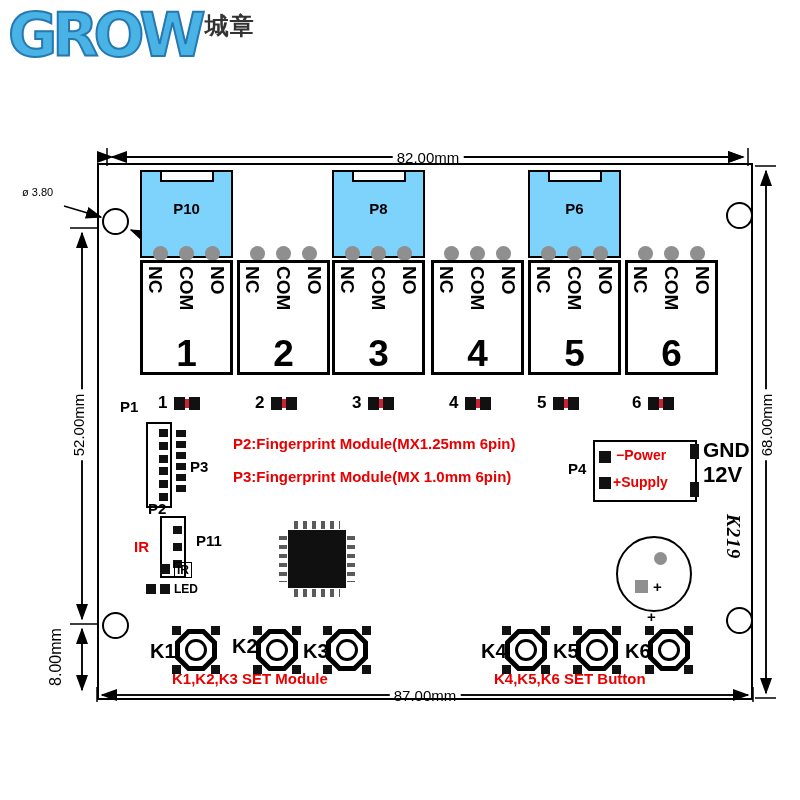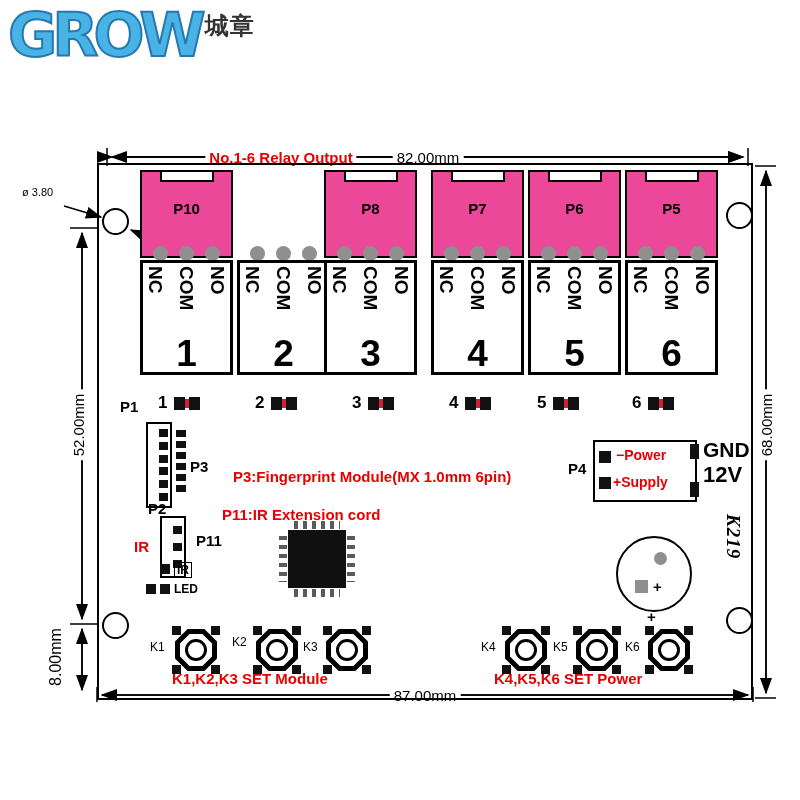--- a/index.html
+++ b/index.html
@@ -119,7 +119,6 @@
   </svg>
 
   <div class="dim-text" style="left:428px;top:157px;">82.00mm</div>
-  <div class="dim-text red" style="left:281px;top:157px;">No.1-6 Relay Output</div>
   <div class="dim-text" style="left:425px;top:695px;">87.00mm</div>
   <div class="dim-text vert" style="left:766px;top:425px;">68.00mm</div>
   <div class="dim-text vert" style="left:78px;top:425px;">52.00mm</div>

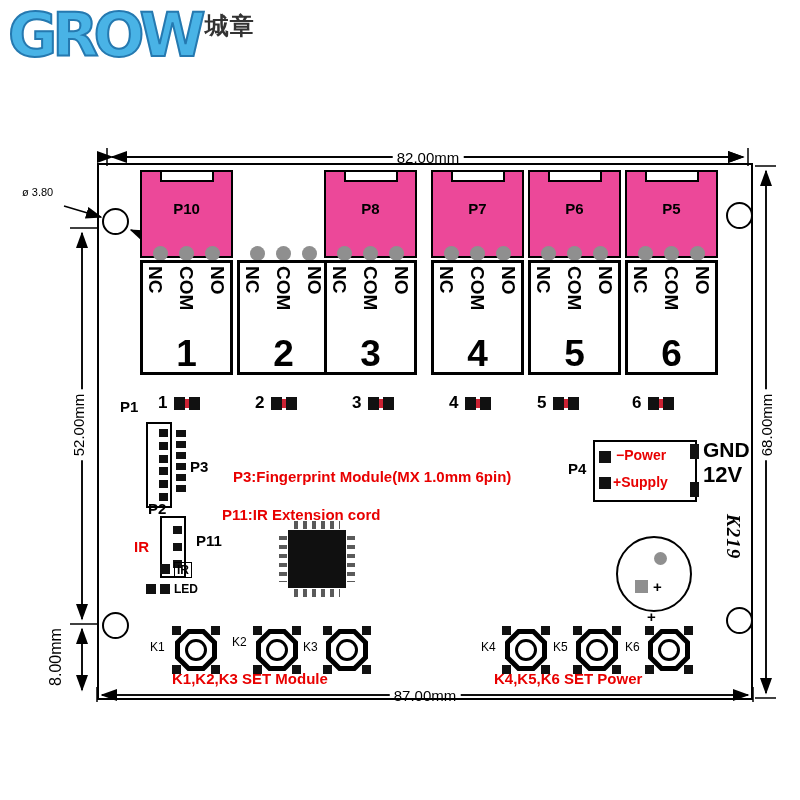--- a/index.html
+++ b/index.html
@@ -23,7 +23,7 @@
   .hole-dia{position:absolute;font-size:11px;white-space:nowrap;}
   
   .relay{position:absolute;top:170px;width:93px;height:205px;}
-  .relay-top{position:absolute;top:0;left:0;right:0;height:88px;border:2px solid #000;background:#ec4899;box-sizing:border-box;}
+  .relay-top{position:absolute;top:0;left:0;right:0;height:88px;border:2px solid #000;background:#7dd3fc;box-sizing:border-box;}
   .relay-notch{position:absolute;top:-2px;left:50%;transform:translateX(-50%);width:54px;height:12px;
                border:2.5px solid #000;background:#fff;box-sizing:border-box;}
   .relay-port{position:absolute;top:28px;left:0;width:100%;text-align:center;font-weight:bold;font-size:15px;}

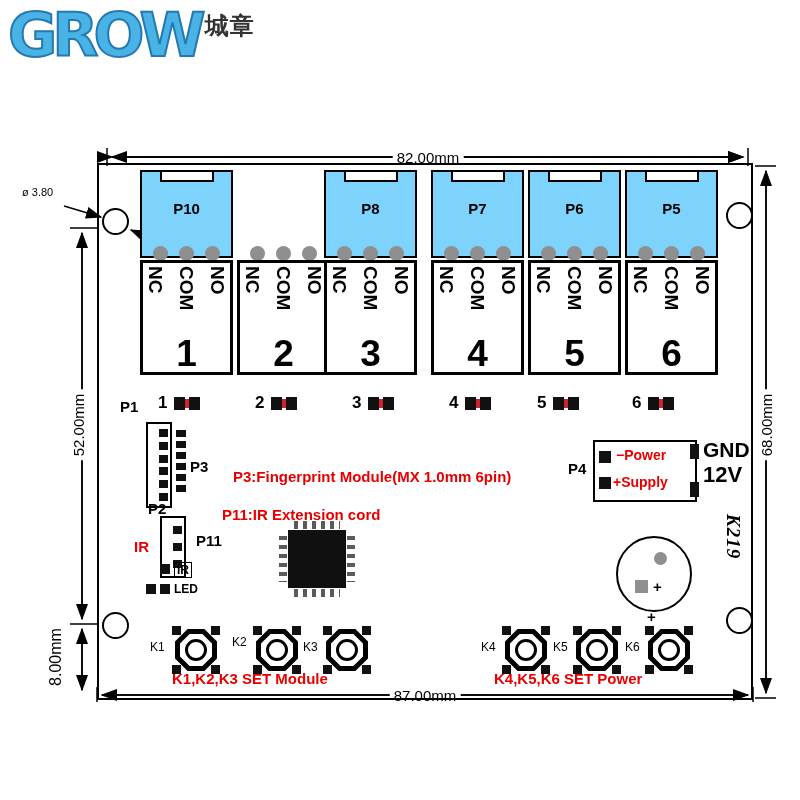--- a/index.html
+++ b/index.html
@@ -165,7 +165,7 @@
       <div class="relay-num">2</div>
     </div>
   </div>
-  <div class="relay" style="left:324px;text-decoration:underline;">
+  <div class="relay" style="left:332px;text-decoration:underline;">
     <div class="relay-top">
       <div class="relay-notch"></div>
       <div class="relay-port">P8</div>

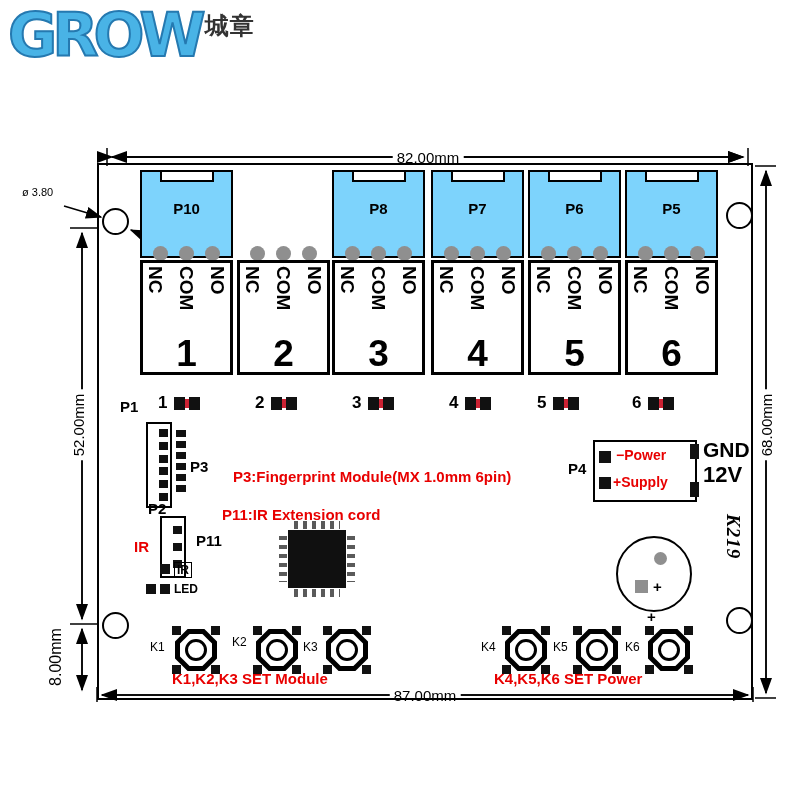--- a/index.html
+++ b/index.html
@@ -185,10 +185,6 @@
     </div>
   </div>
   <div class="relay" style="left:431px;">
-    <div class="relay-top">
-      <div class="relay-notch"></div>
-      <div class="relay-port">P7</div>
-    </div>
     <div class="relay-dots">
         <span class="dot"></span>
         <span class="dot"></span>

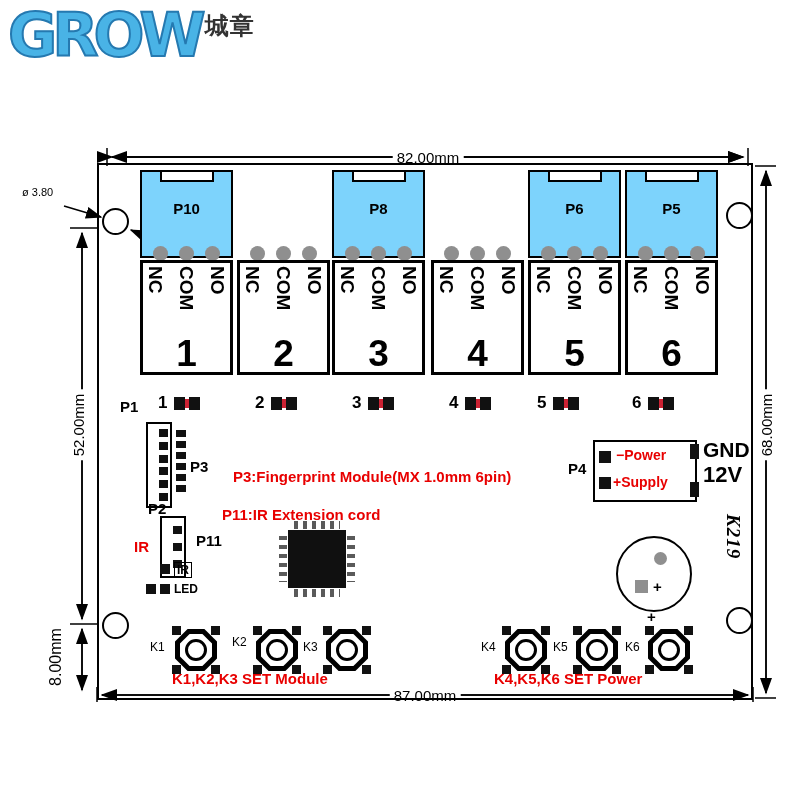--- a/index.html
+++ b/index.html
@@ -219,10 +219,6 @@
     </div>
   </div>
   <div class="relay" style="left:625px;">
-    <div class="relay-top">
-      <div class="relay-notch"></div>
-      <div class="relay-port">P5</div>
-    </div>
     <div class="relay-dots">
         <span class="dot"></span>
         <span class="dot"></span>

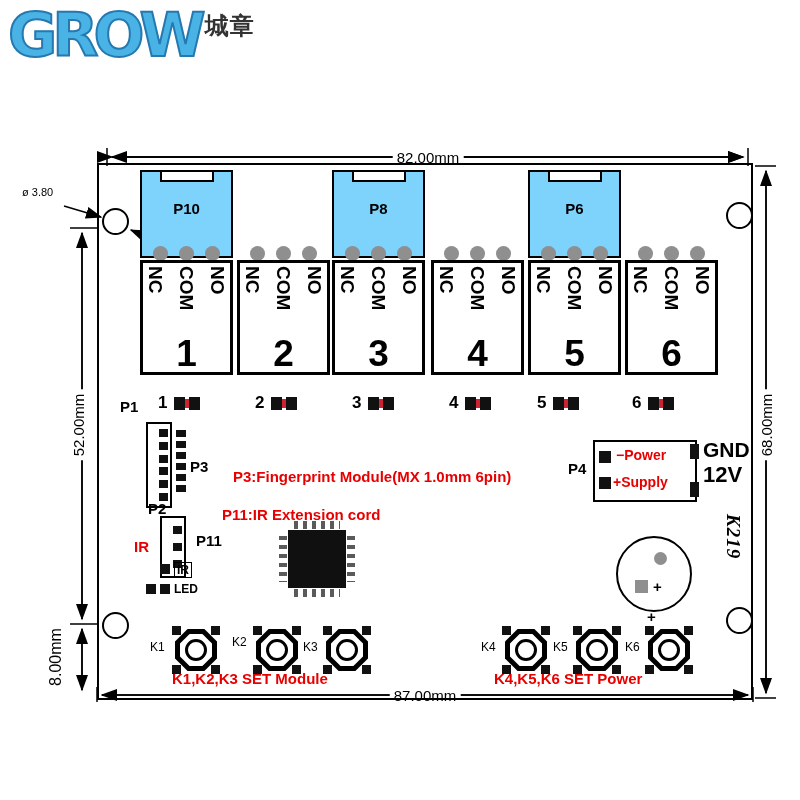--- a/index.html
+++ b/index.html
@@ -303,6 +303,7 @@
   <div class="lbl" style="left:190px;top:458px;">P3</div>
   <div class="lbl" style="left:148px;top:500px;">P2</div>
 
+  <div class="lbl red" style="left:233px;top:435px;">P2:Fingerprint Module(MX1.25mm 6pin)</div>
   <div class="lbl red" style="left:233px;top:468px;">P3:Fingerprint Module(MX 1.0mm 6pin)</div>
   <div class="lbl red" style="left:222px;top:506px;">P11:IR Extension cord</div>
   <div class="lbl red" style="left:134px;top:538px;">IR</div>

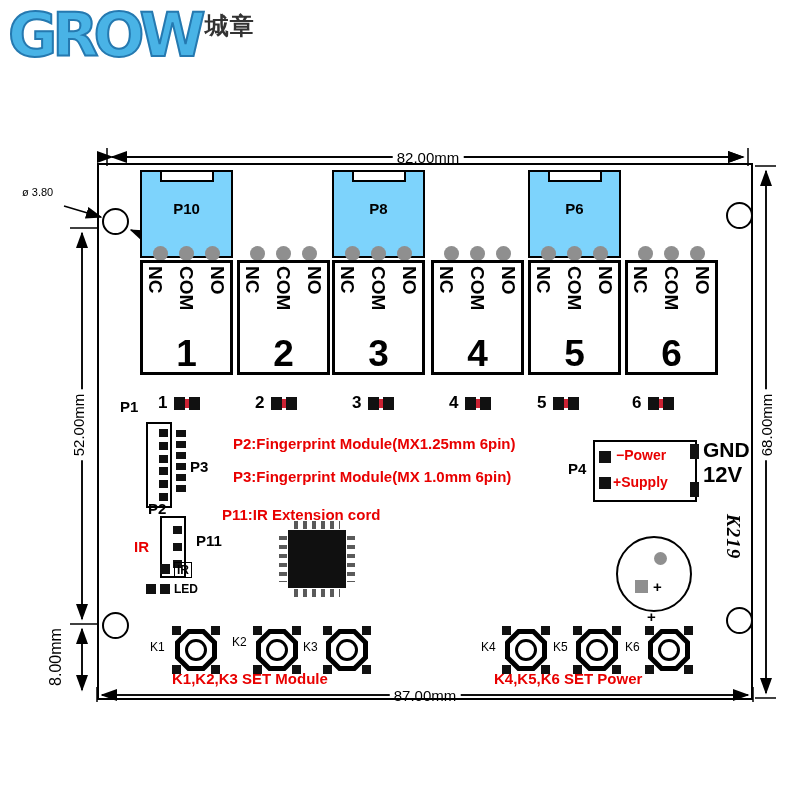--- a/index.html
+++ b/index.html
@@ -305,7 +305,6 @@
 
   <div class="lbl red" style="left:233px;top:435px;">P2:Fingerprint Module(MX1.25mm 6pin)</div>
   <div class="lbl red" style="left:233px;top:468px;">P3:Fingerprint Module(MX 1.0mm 6pin)</div>
-  <div class="lbl red" style="left:222px;top:506px;">P11:IR Extension cord</div>
   <div class="lbl red" style="left:134px;top:538px;">IR</div>
 
   <div class="conn" style="left:160px;top:516px;width:26px;height:62px;">

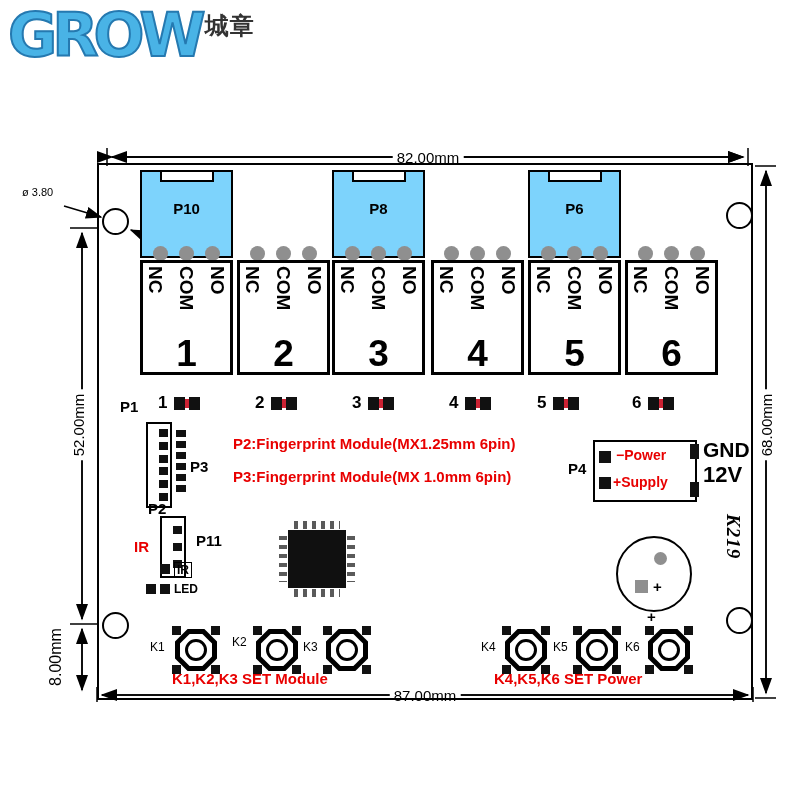--- a/index.html
+++ b/index.html
@@ -71,7 +71,7 @@
      clip-path:polygon(30% 0,70% 0,100% 30%,100% 70%,70% 100%,30% 100%,0 70%,0 30%);}
   .btn-ring{position:absolute;inset:10px;border:3px solid #000;border-radius:50%;background:#fff;box-sizing:border-box;}
   .kpad{position:absolute;width:9px;height:9px;background:#111;}
-  .klabel{position:absolute;font-weight:normal;font-size:12px;}
+  .klabel{position:absolute;font-weight:bold;font-size:20px;}
   .svgdims{position:absolute;left:0;top:0;pointer-events:none;}
 </style>
 </head>

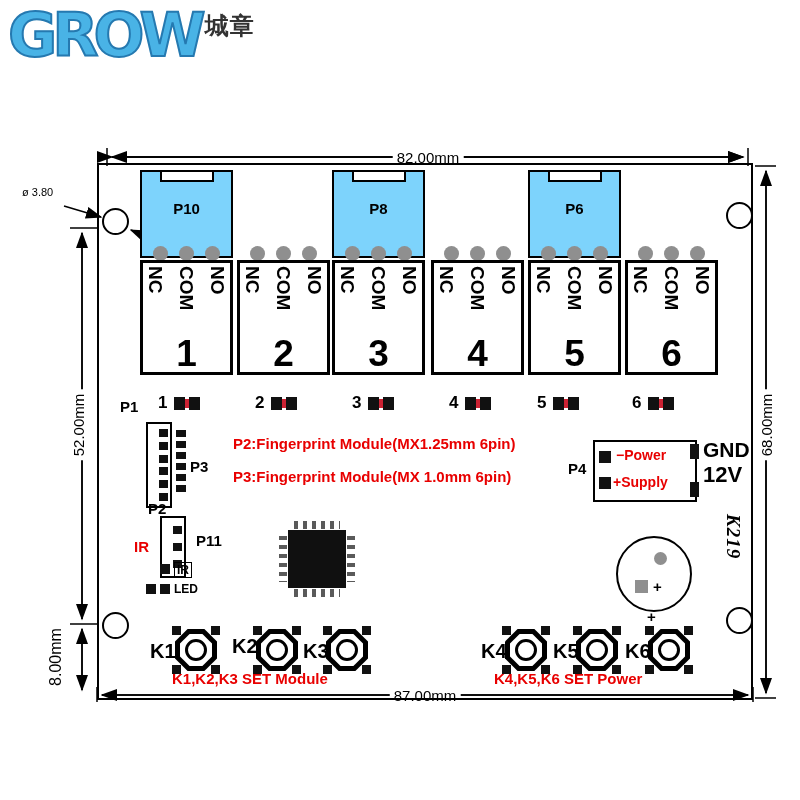--- a/index.html
+++ b/index.html
@@ -407,7 +407,7 @@
   </div>
 
   <div class="lbl red" style="left:172px;top:670px;">K1,K2,K3 SET Module</div>
-  <div class="lbl red" style="left:494px;top:670px;">K4,K5,K6 SET Power</div>
+  <div class="lbl red" style="left:494px;top:670px;">K4,K5,K6 SET Button</div>
 
 </div>
 

